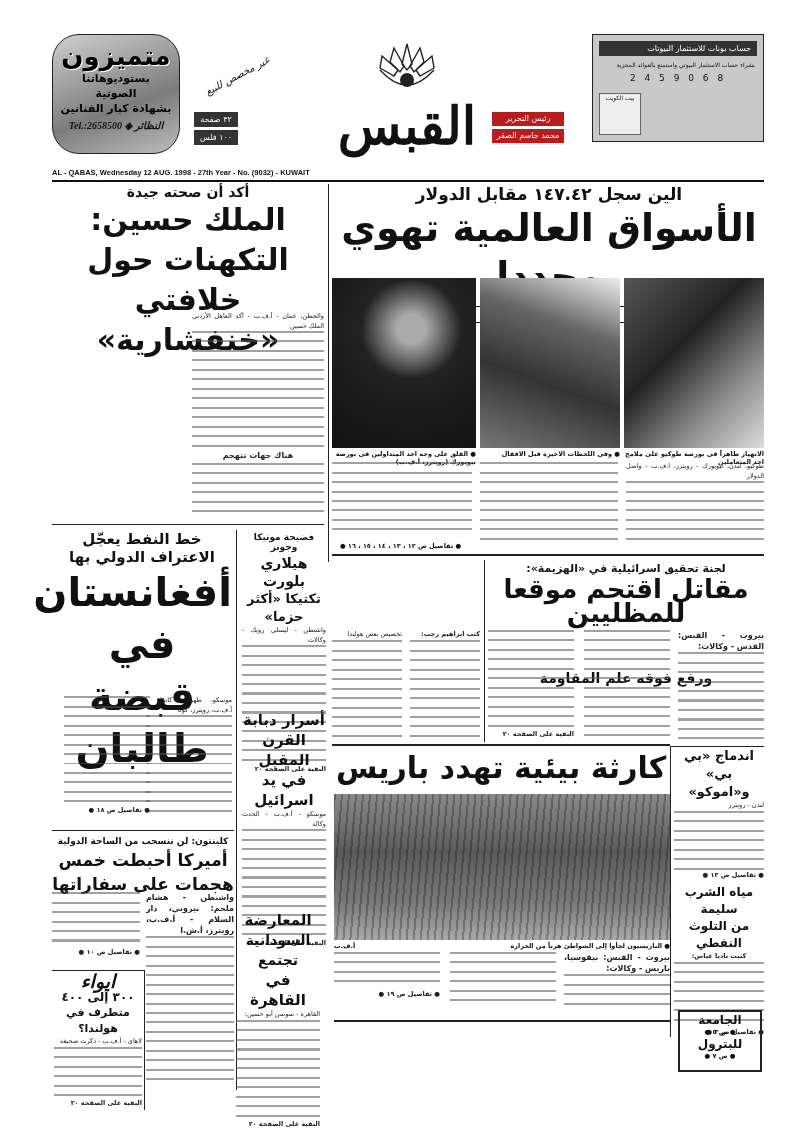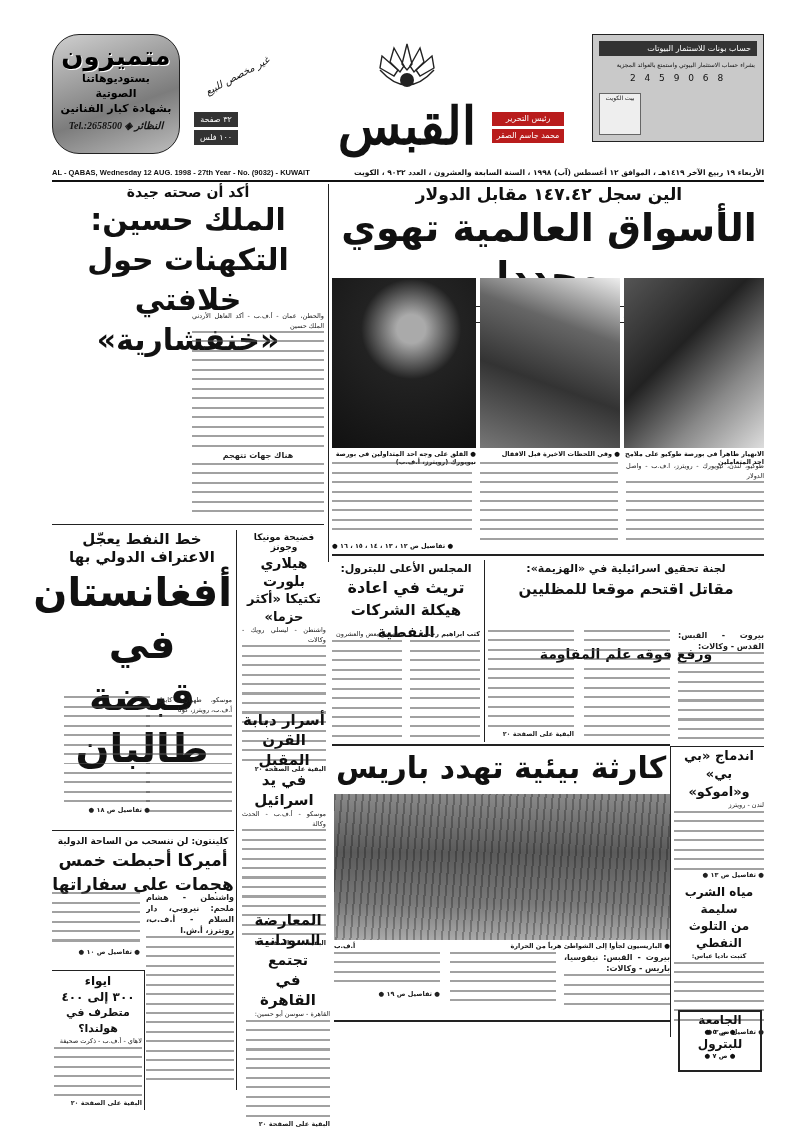--- a/index.html
+++ b/index.html
@@ -89,7 +89,6 @@
 
   <div class="abs dateline">
     <span class="en">AL - QABAS, Wednesday 12 AUG. 1998 - 27th Year - No. (9032) - KUWAIT</span>
-    <span class="ar">الأربعاء ١٩ ربيع الآخر ١٤١٩هـ ، الموافق ١٢ أغسطس (آب) ١٩٩٨ ، السنة السابعة والعشرون ، العدد ٩٠٣٢ ، الكويت</span>
   </div>
 
   <div class="abs" style="right:0; top:154px; width:430px;">

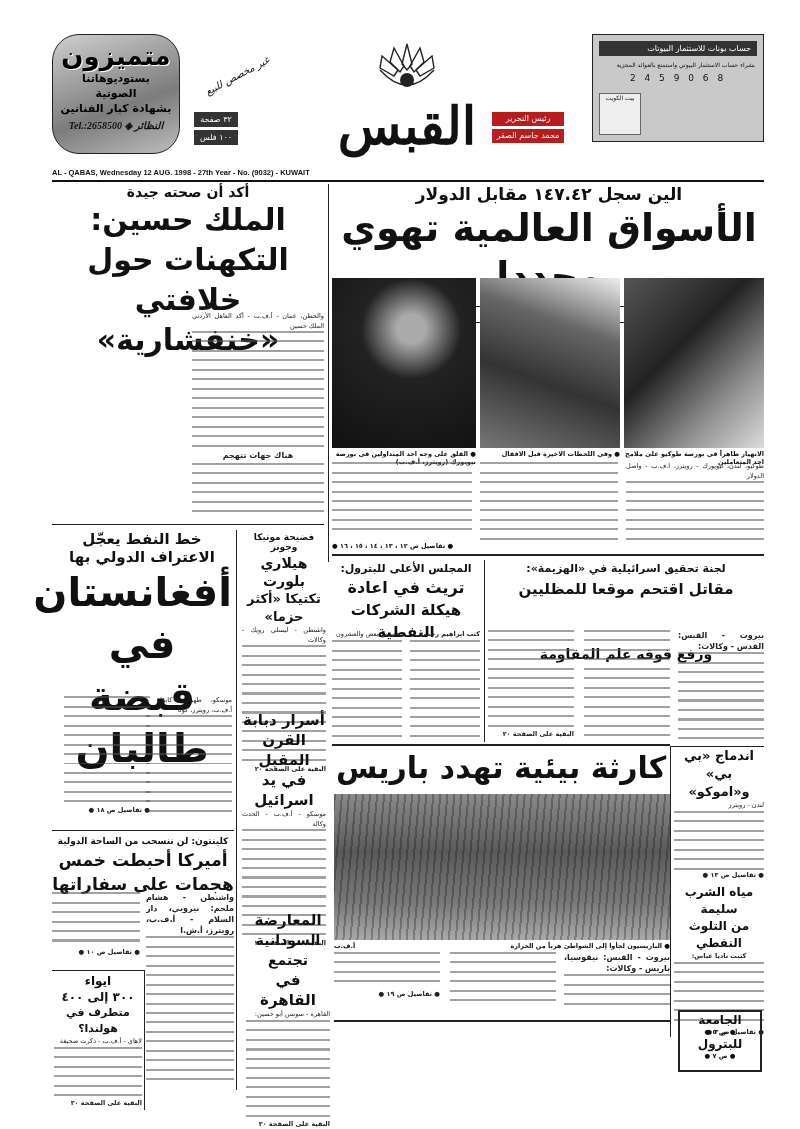--- a/index.html
+++ b/index.html
@@ -116,7 +116,7 @@
     <div class="fill" style="position:absolute; right:146px; width:138px; height:80px;"></div>
     <div class="fill" style="position:absolute; right:292px; width:140px; height:70px;"></div>
   </div>
-  <div class="abs cap" style="right:146px; top:512px; width:286px; text-align:left;">● <span>تفاصيل ص ١٢ ، ١٣ ، ١٤ ، ١٥ ، ١٦</span> ●</div>
+  <div class="abs cap" style="right:138px; top:512px; width:286px; text-align:left;">● <span>تفاصيل ص ١٢ ، ١٣ ، ١٤ ، ١٥ ، ١٦</span> ●</div>
   <div class="abs hrule" style="right:0; top:524px; width:432px; height:2px;"></div>
 
   <div class="abs vrule" style="left:276px; top:154px; height:378px;"></div>

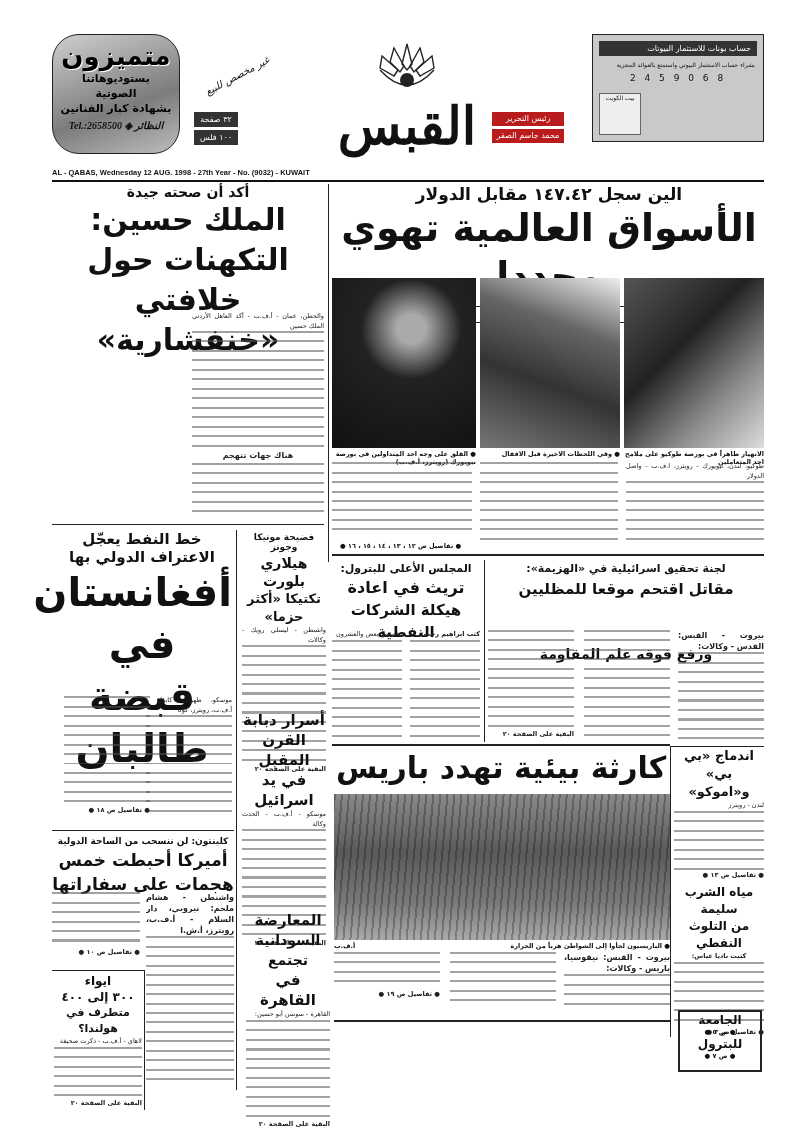--- a/index.html
+++ b/index.html
@@ -216,11 +216,6 @@
     </div>
   </div>
 
-  <div class="abs" style="left:280px; top:530px; width:148px;">
-    <div class="sub" style="font-size:11px;">المجلس الأعلى للبترول:</div>
-    <div class="headline" style="font-size:16px; line-height:22px;">تريث في اعادة</div>
-    <div class="headline" style="font-size:15px; line-height:22px;">هيكلة الشركات النفطية</div>
-  </div>
   <div class="abs" style="left:280px; top:600px; width:148px; height:112px;">
     <div class="col-text" style="position:absolute; right:0; width:70px;">
       <div style="font-weight:bold;">كتب ابراهيم رجب:</div>

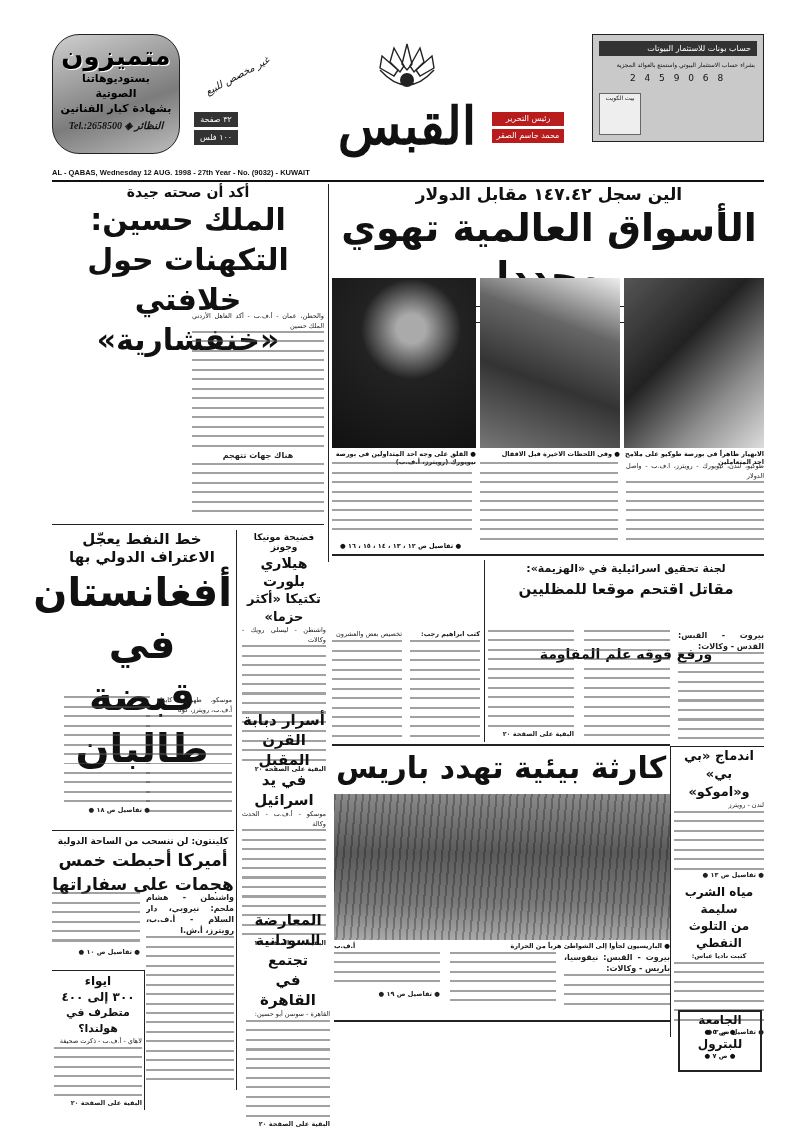--- a/index.html
+++ b/index.html
@@ -231,7 +231,7 @@
 
   <div class="abs" style="right:0; top:530px; width:276px;">
     <div class="sub" style="font-size:11px;">لجنة تحقيق اسرائيلية في «الهزيمة»:</div>
-    <div class="headline" style="font-size:15px; line-height:24px;text-align:center;">مقاتل اقتحم موقعا للمظليين</div>
+    <div class="headline" style="font-size:26px; line-height:24px;text-align:center;">مقاتل اقتحم موقعا للمظليين</div>
     <div class="headline" style="font-size:14px; line-height:24px;margin-top:41px;">ورفع فوقه علم المقاومة</div>
   </div>
   <div class="abs" style="right:0; top:600px; width:276px; height:112px;">

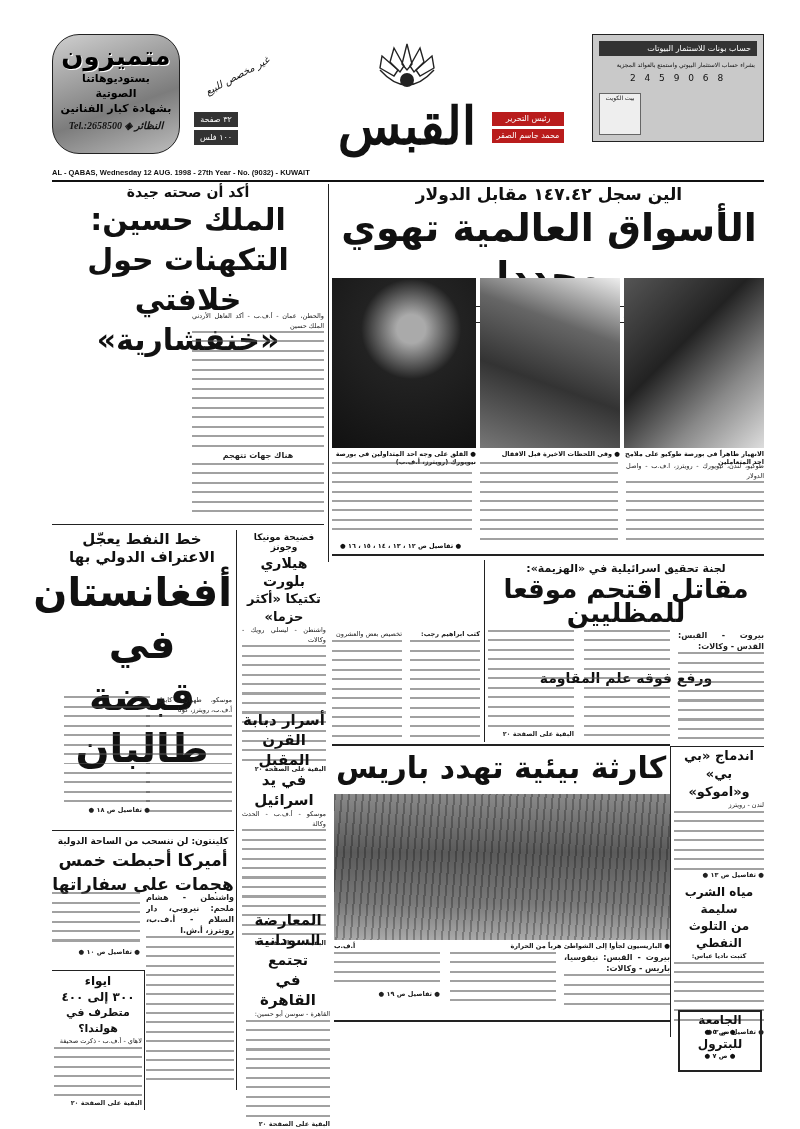--- a/index.html
+++ b/index.html
@@ -222,7 +222,7 @@
       <div class="fill" style="height:100px;"></div>
     </div>
     <div class="col-text" style="position:absolute; left:0; width:70px;">
-      <div>تخصيص بعض والعشرون</div>
+      <div>تخصيص بعض هولندا</div>
       <div class="fill" style="height:100px;"></div>
     </div>
   </div>

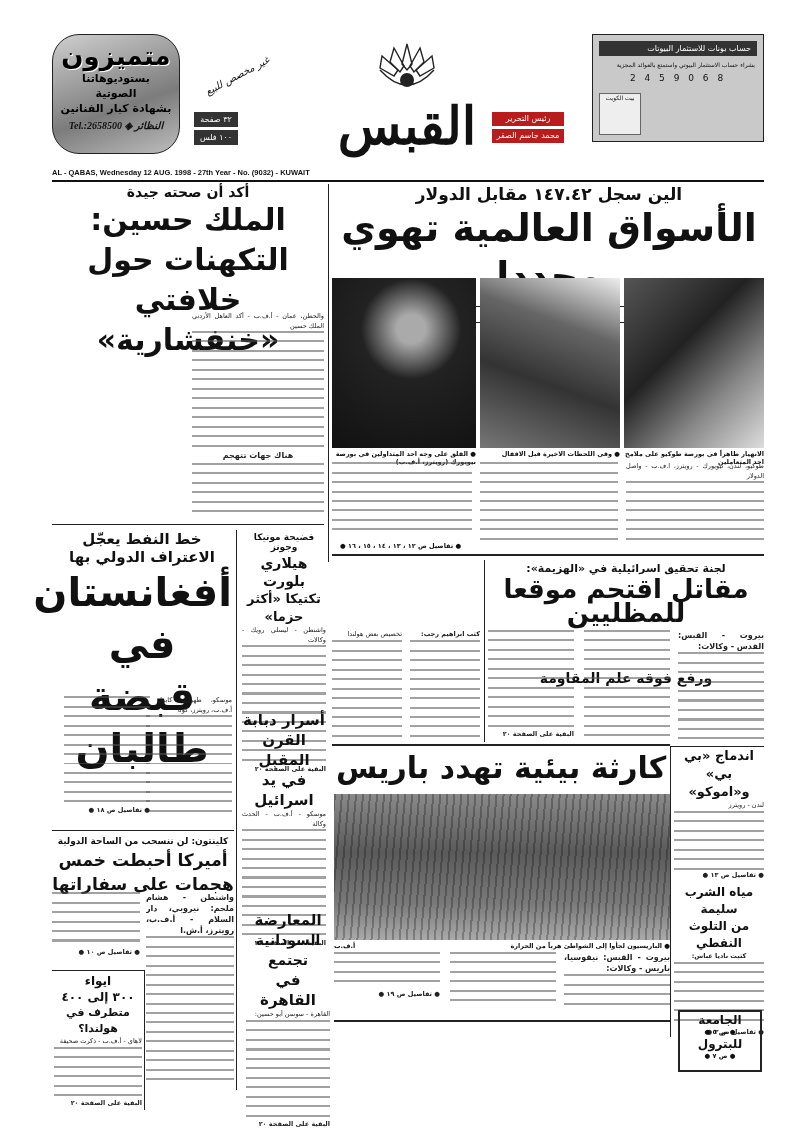--- a/index.html
+++ b/index.html
@@ -177,7 +177,7 @@
     </div>
   </div>
 
-  <div class="abs" style="left:194px; top:880px; width:84px;">
+  <div class="abs" style="left:184px; top:880px; width:84px;">
     <div class="headline" style="font-size:15px; line-height:20px;">المعارضة</div>
     <div class="headline" style="font-size:14px; line-height:20px;">السودانية تجتمع</div>
     <div class="headline" style="font-size:15px; line-height:20px;">في القاهرة</div>

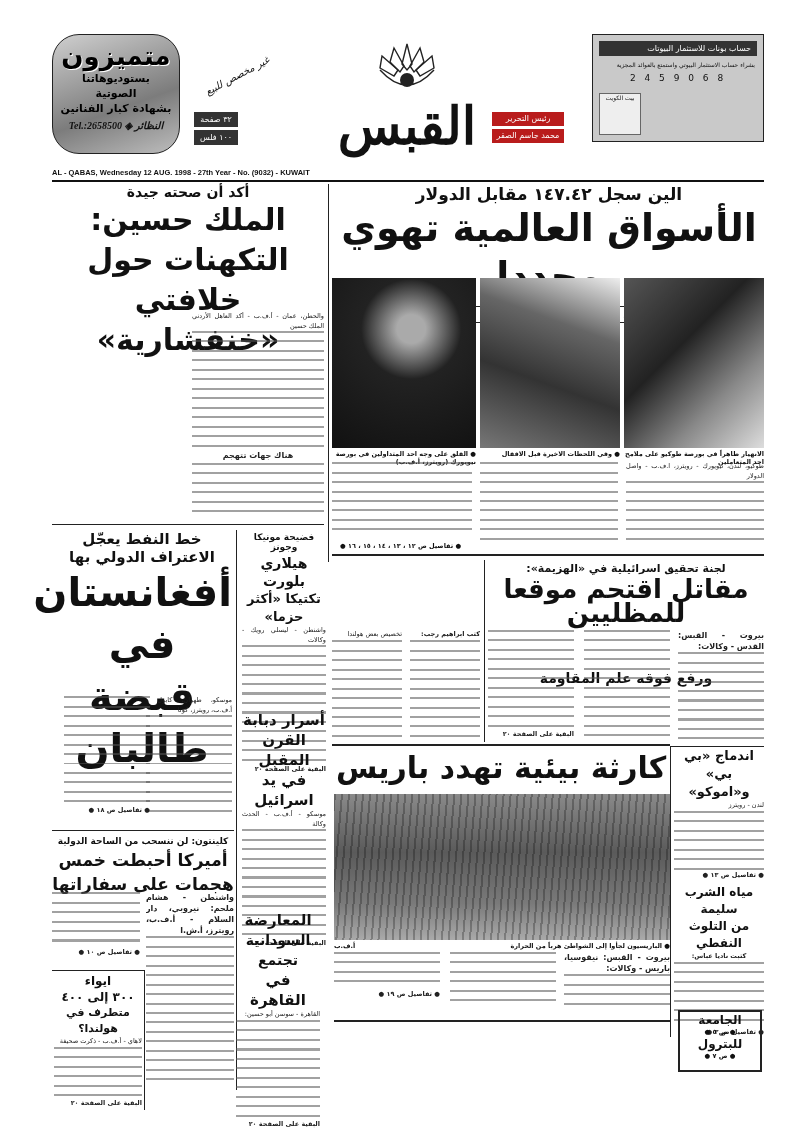--- a/index.html
+++ b/index.html
@@ -206,7 +206,7 @@
   </div>
 
   <div class="abs" style="left:0; top:940px; width:88px; border-top:1px solid #222; border-right:1px solid #222; padding:2px;">
-    <div class="headline" style="font-size:12px; line-height:16px; letter-spacing:3px;">ايواء</div>
+    <div class="headline" style="font-size:19px; line-height:16px; letter-spacing:3px;font-style:italic;">ايواء</div>
     <div class="headline" style="font-size:12px; line-height:16px;">٣٠٠ إلى ٤٠٠</div>
     <div class="headline" style="font-size:11px; line-height:16px;">متطرف في هولندا؟</div>
     <div class="col-text">

